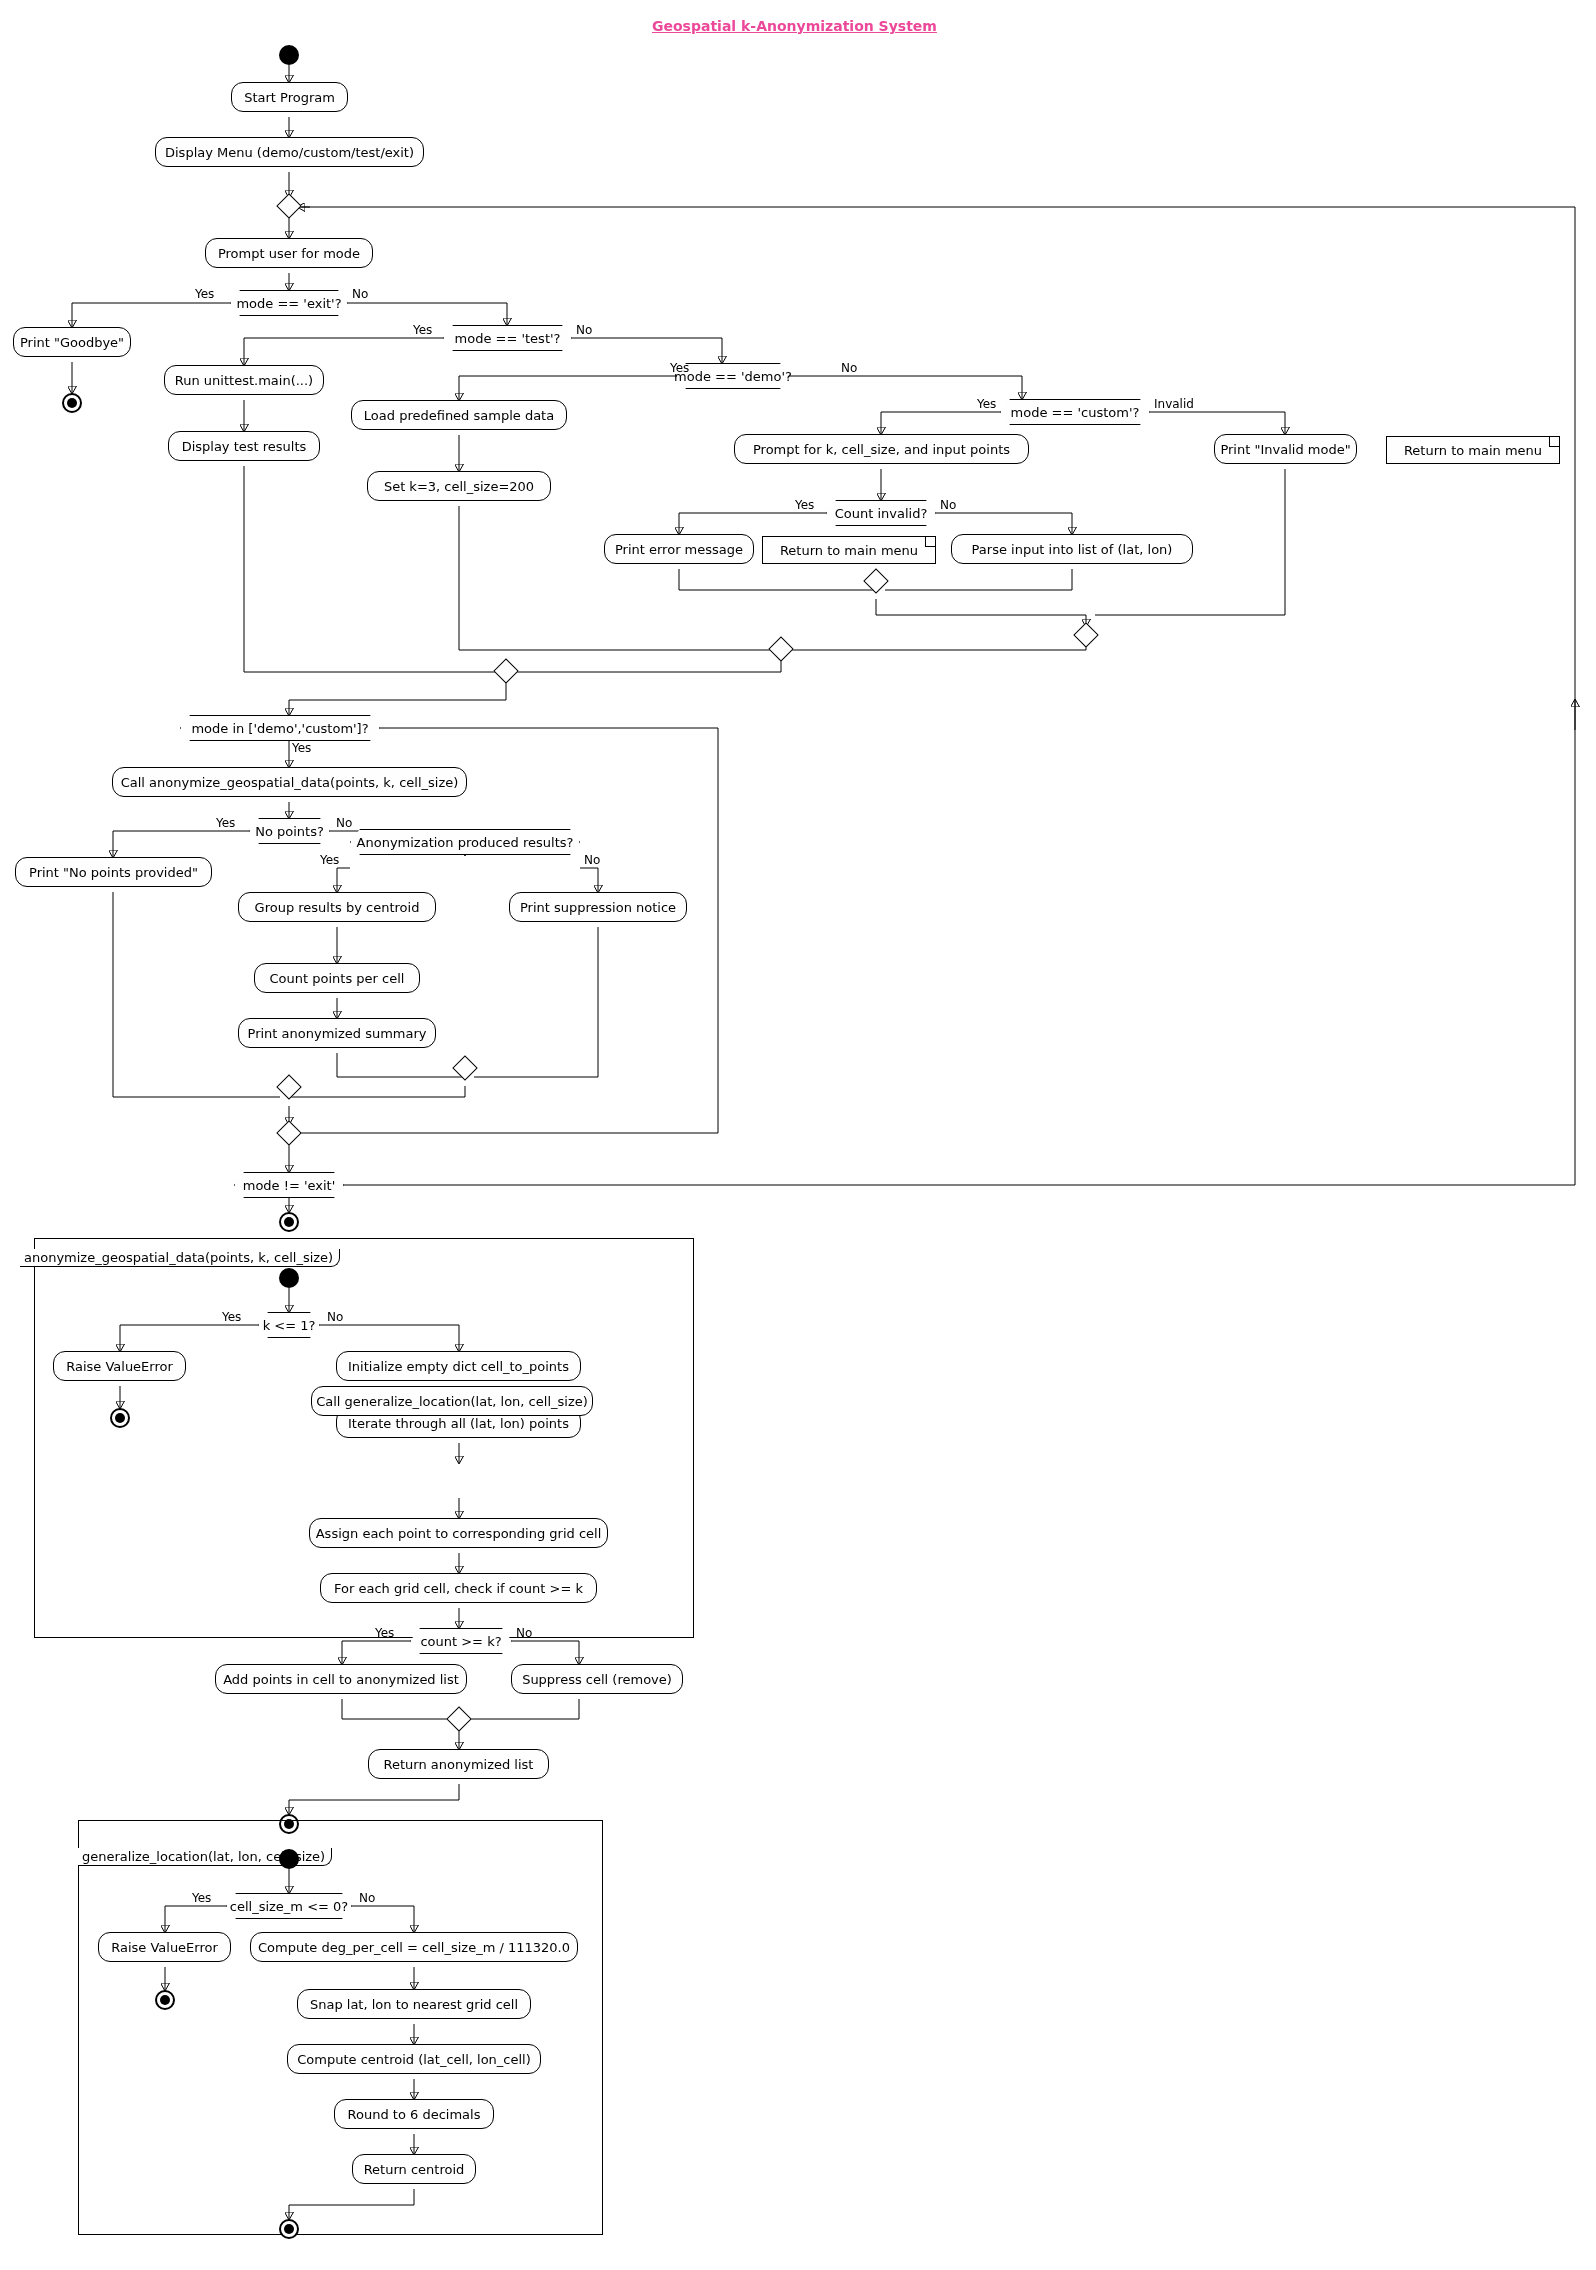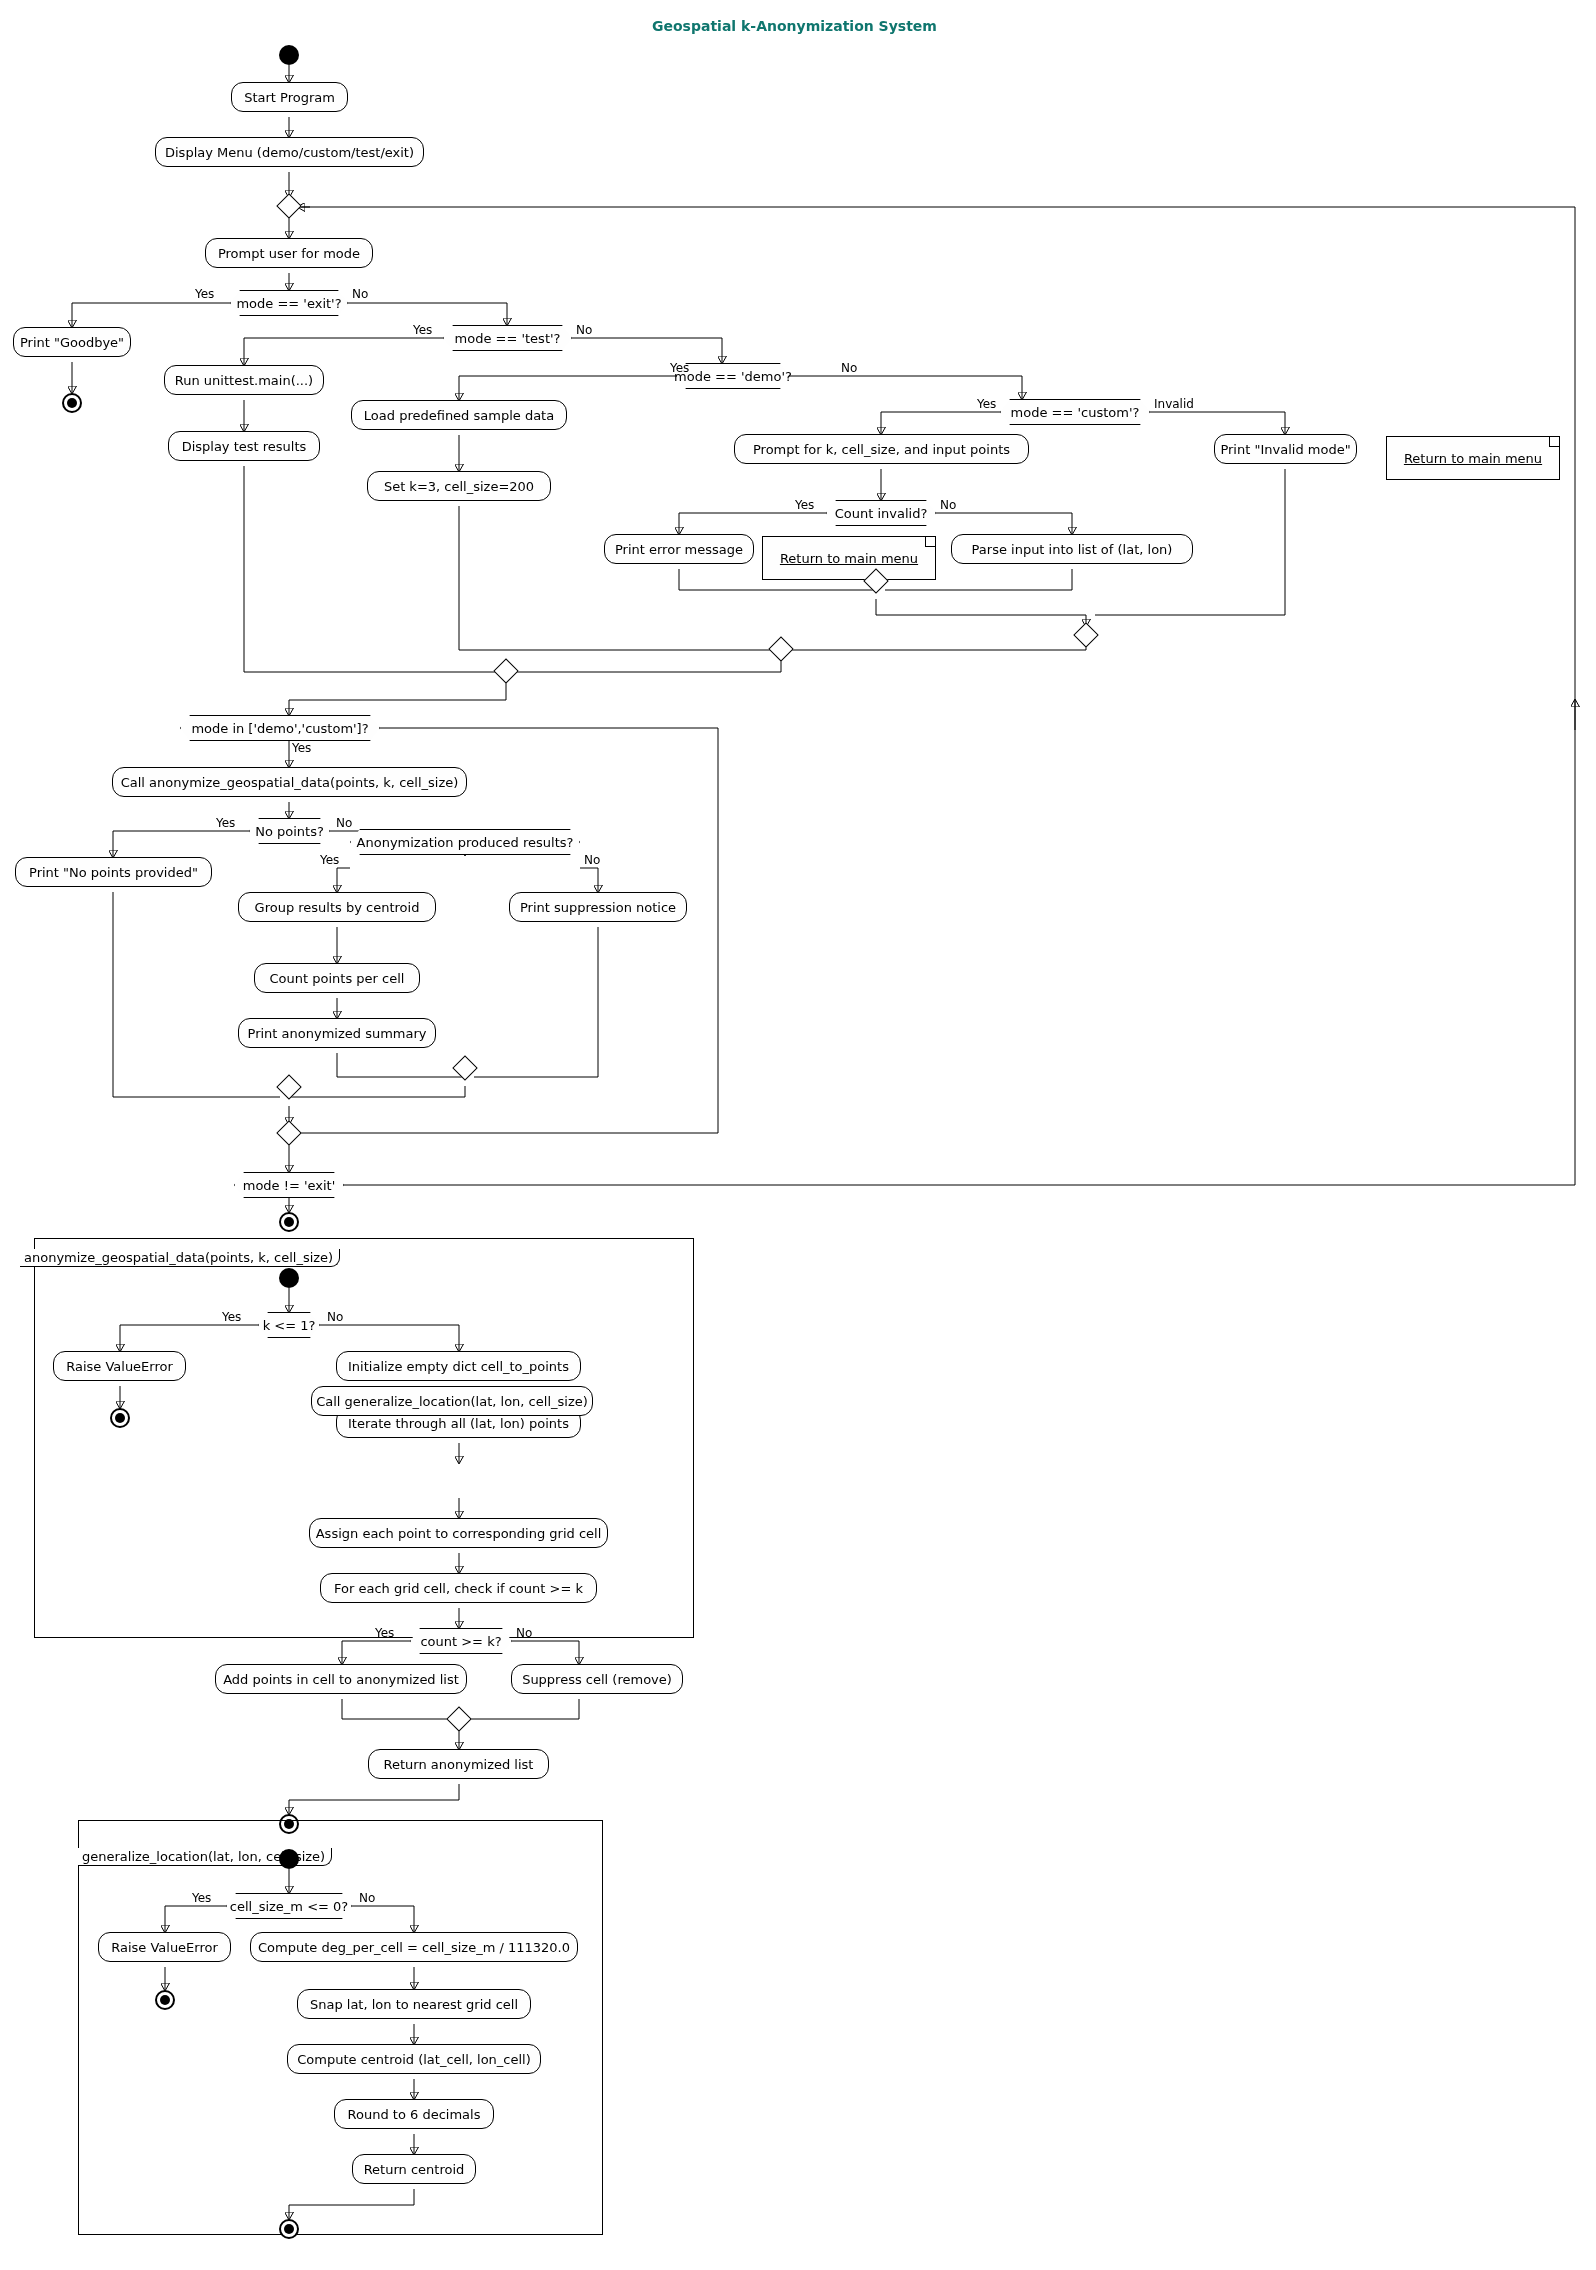--- a/index.html
+++ b/index.html
@@ -23,8 +23,9 @@
     position: absolute;
     font-size: 14px;
     font-weight: bold;
-    color: #0f766e;
-    white-space: nowrap;
+    color: #ec4899;
+    white-space: nowrap;
+    text-decoration: underline;
   }
   
   .node {

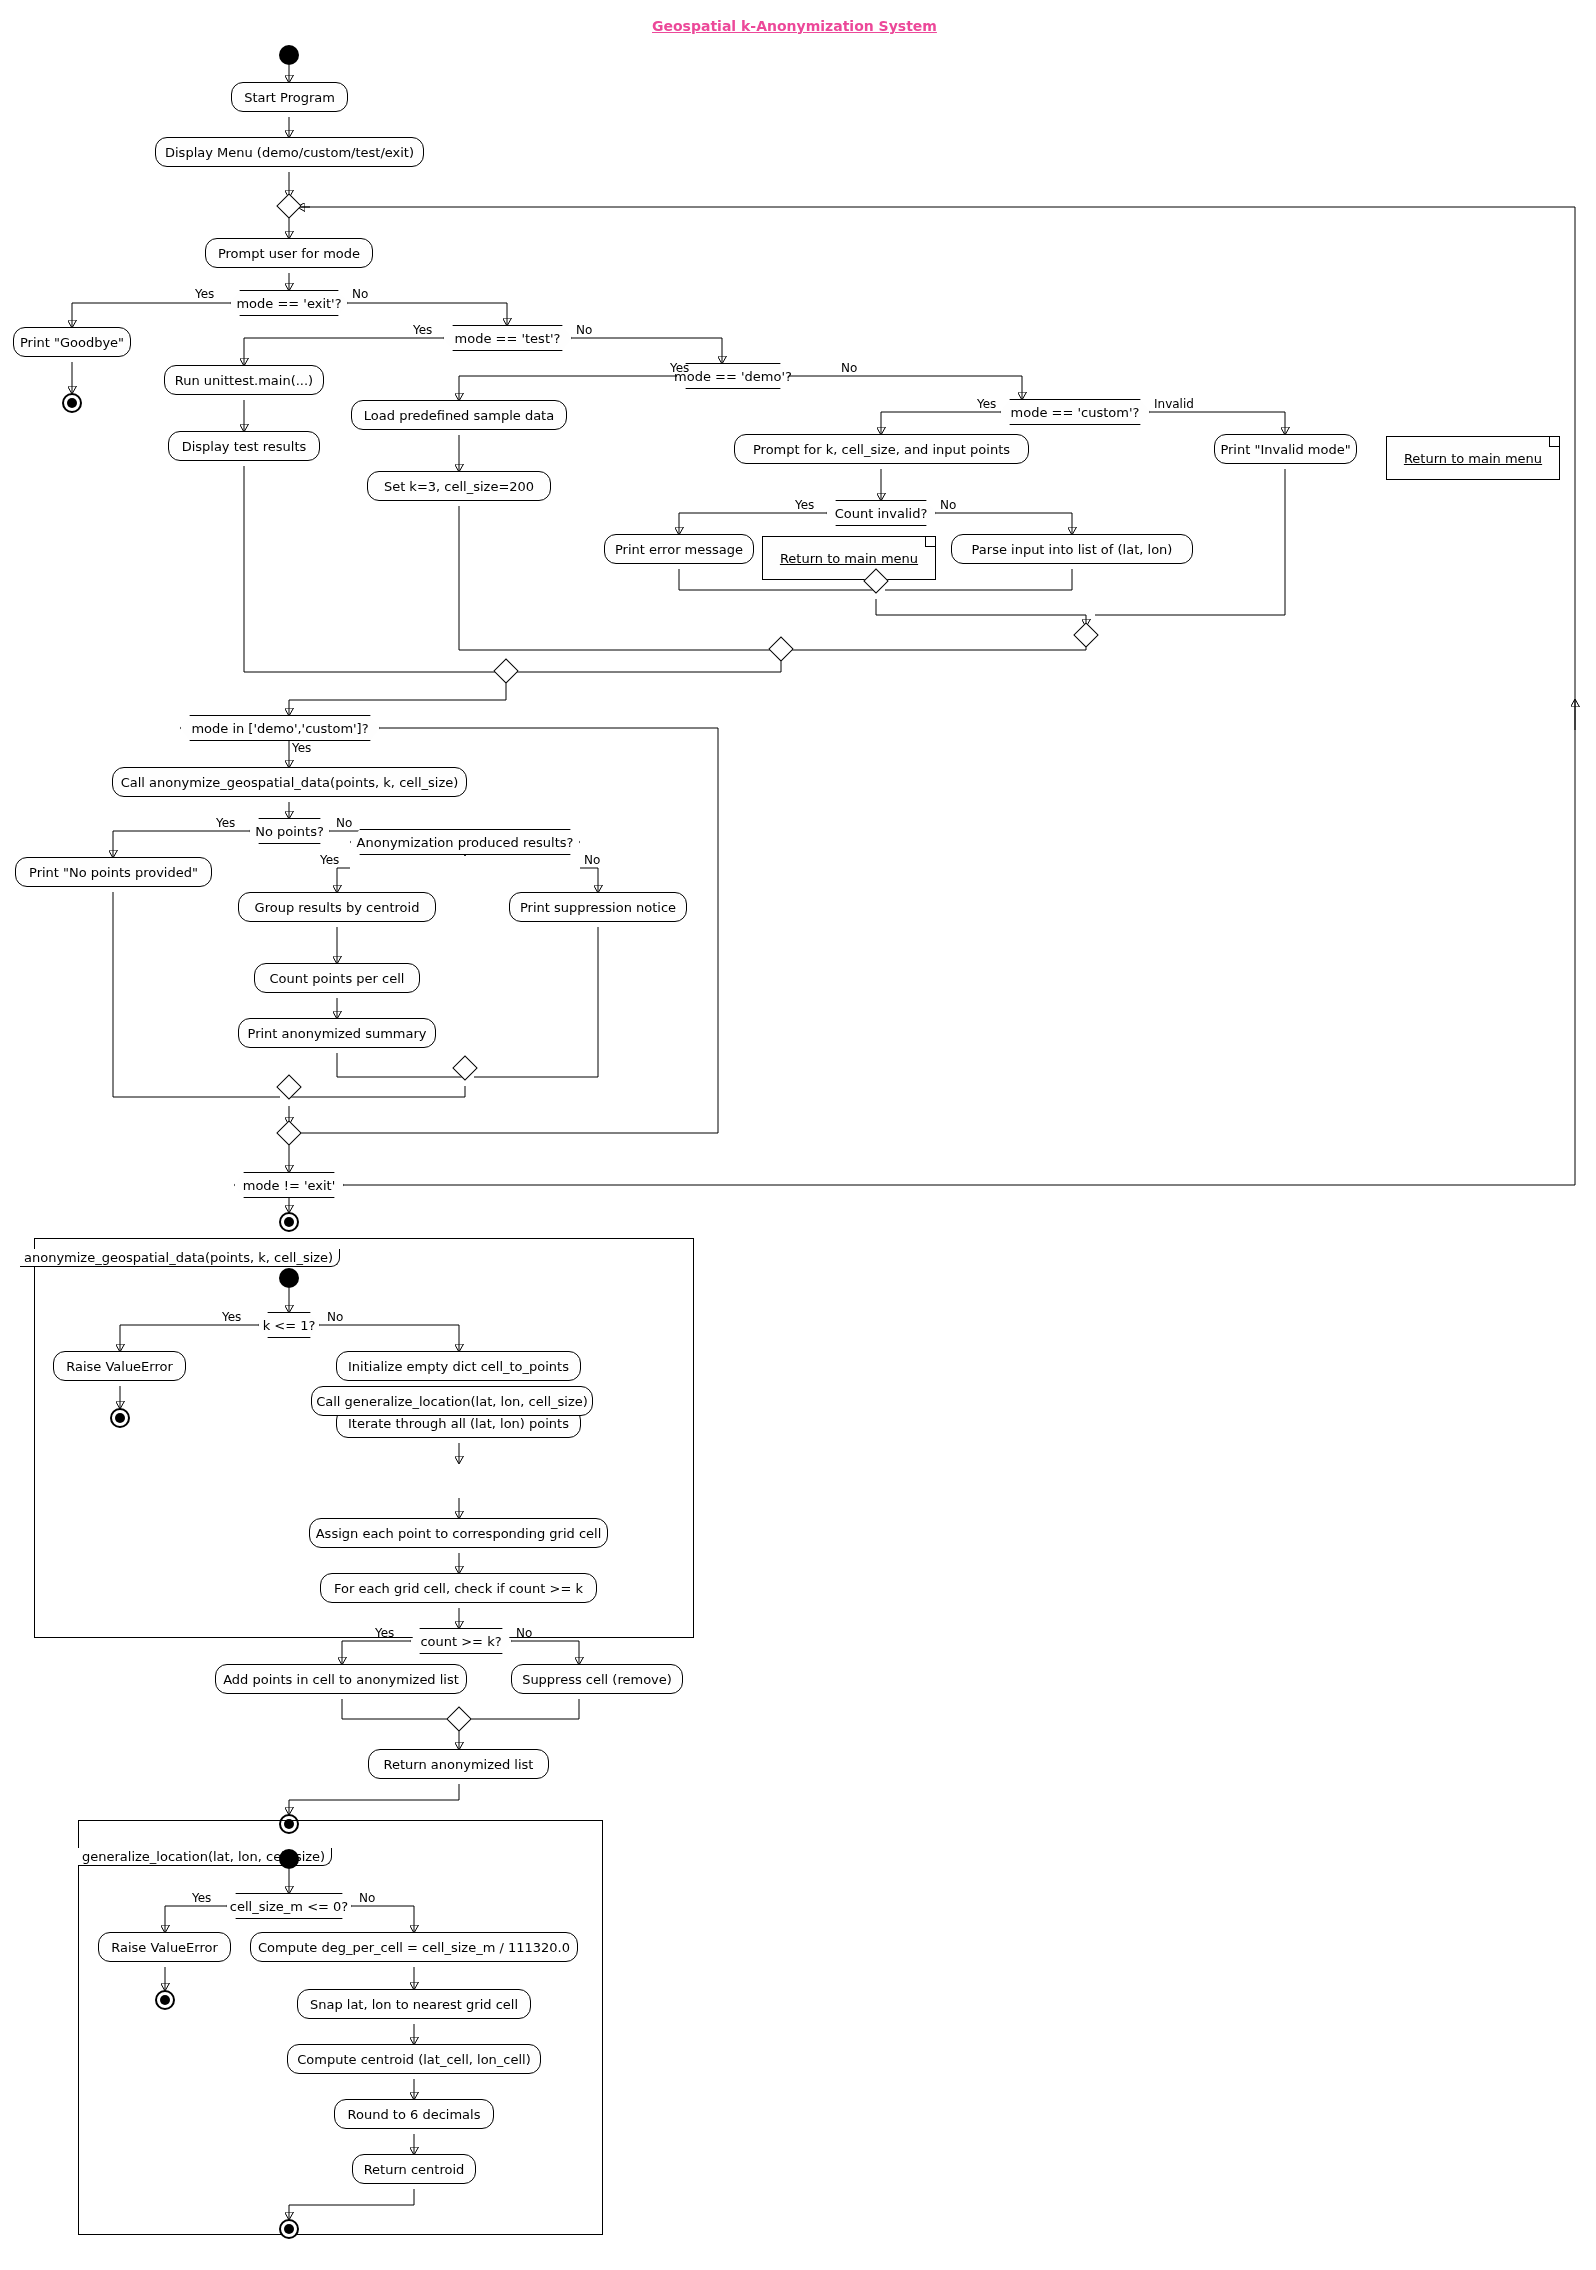--- a/index.html
+++ b/index.html
@@ -56,8 +56,7 @@
     justify-content: center;
     white-space: nowrap;
     padding: 0 22px;
-    height: 44px;
-    text-decoration: underline;
+    height: 28px;
   }
   .note::after {
     content: "";

